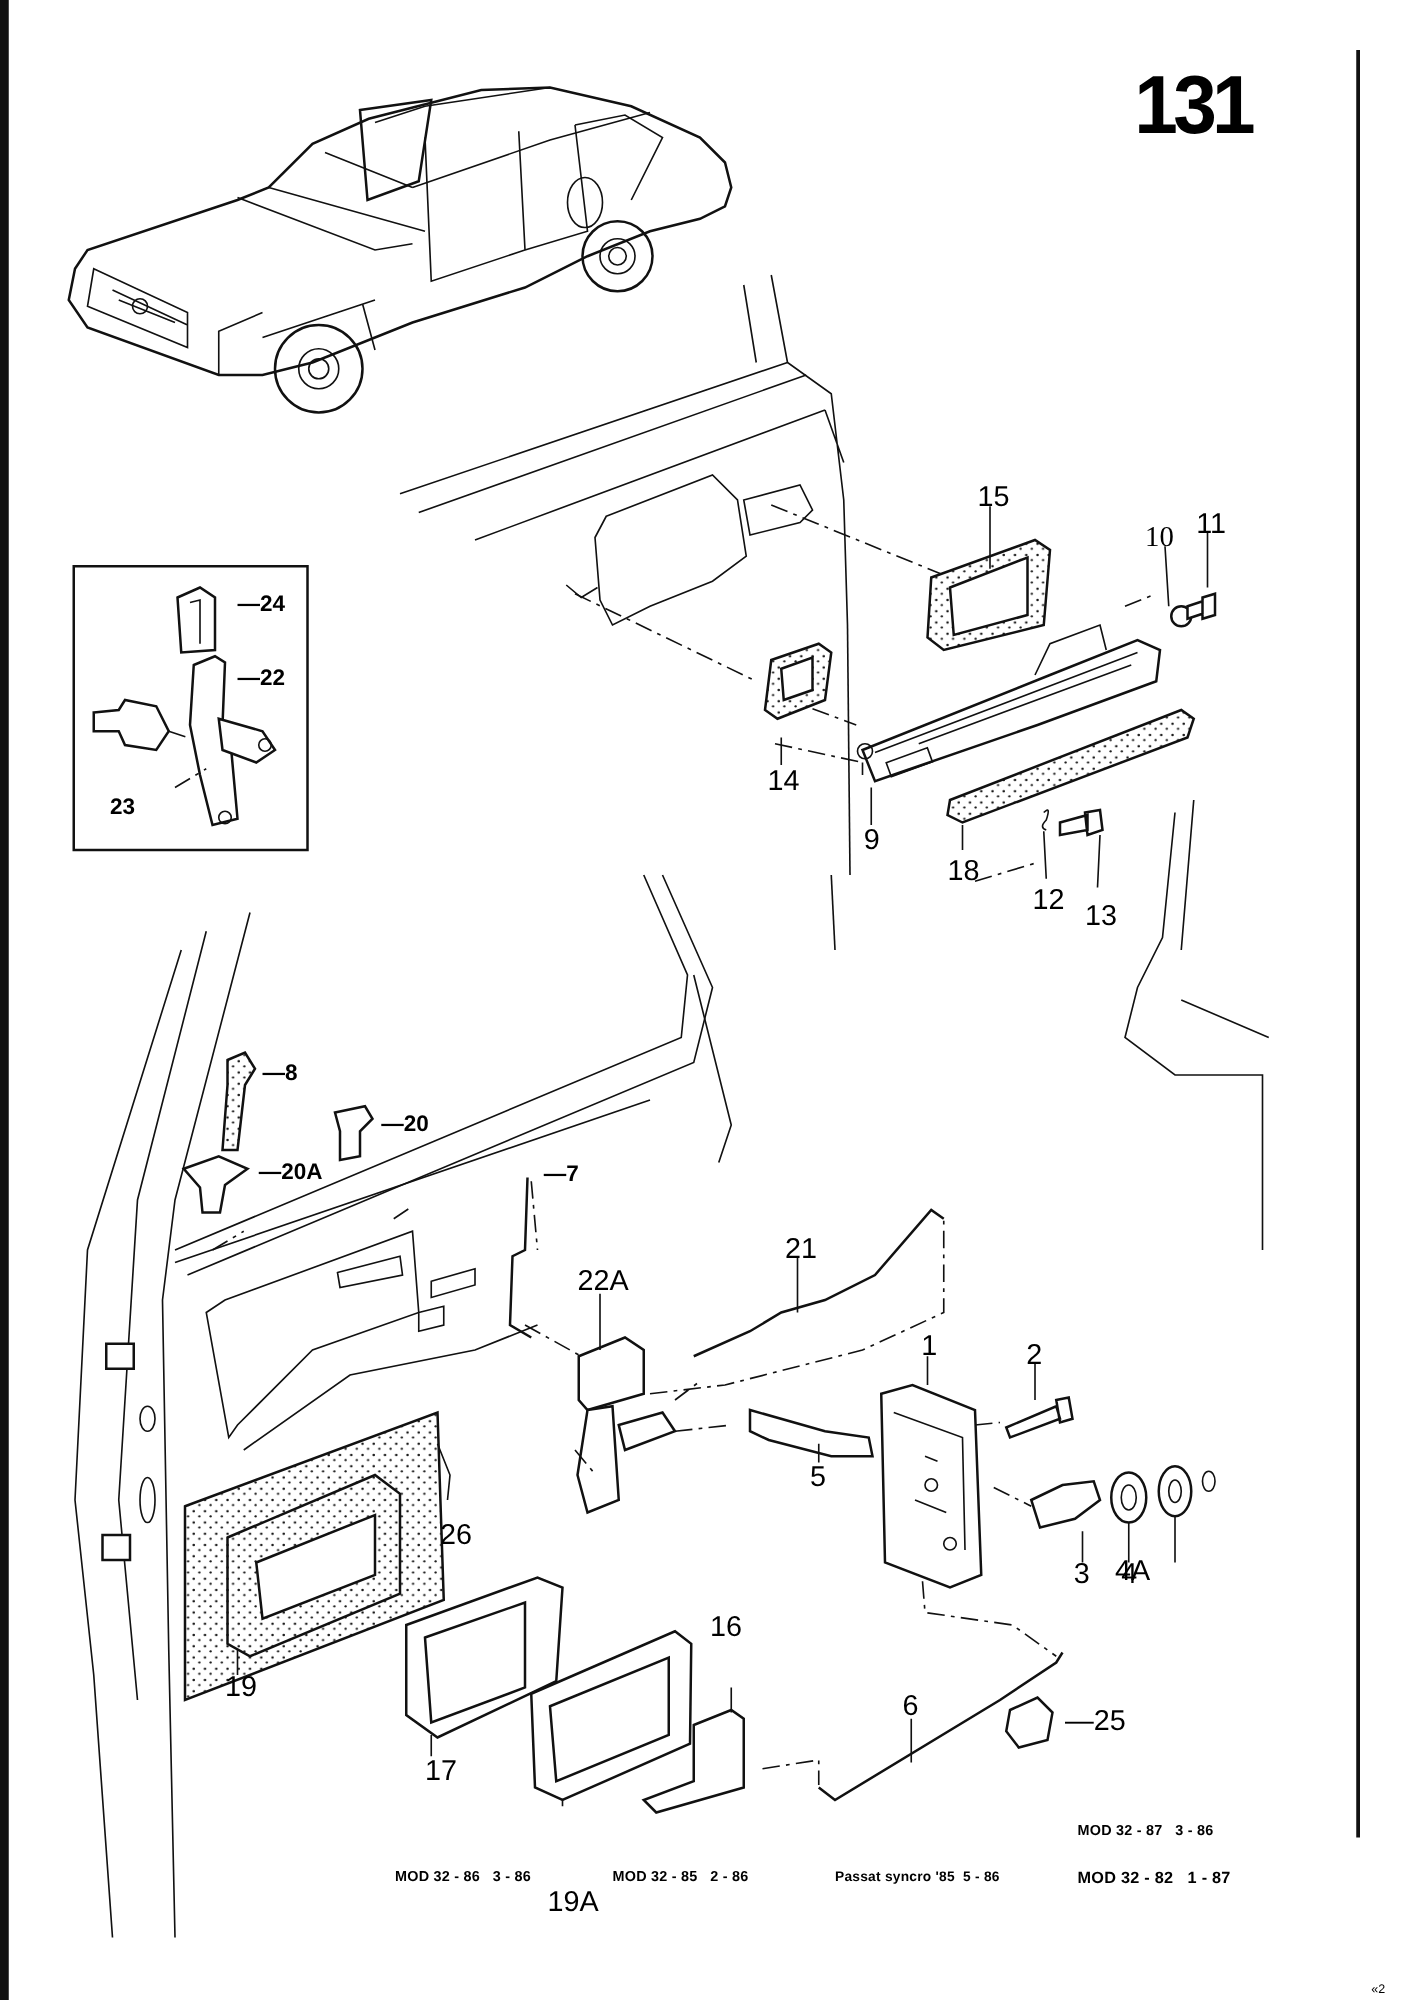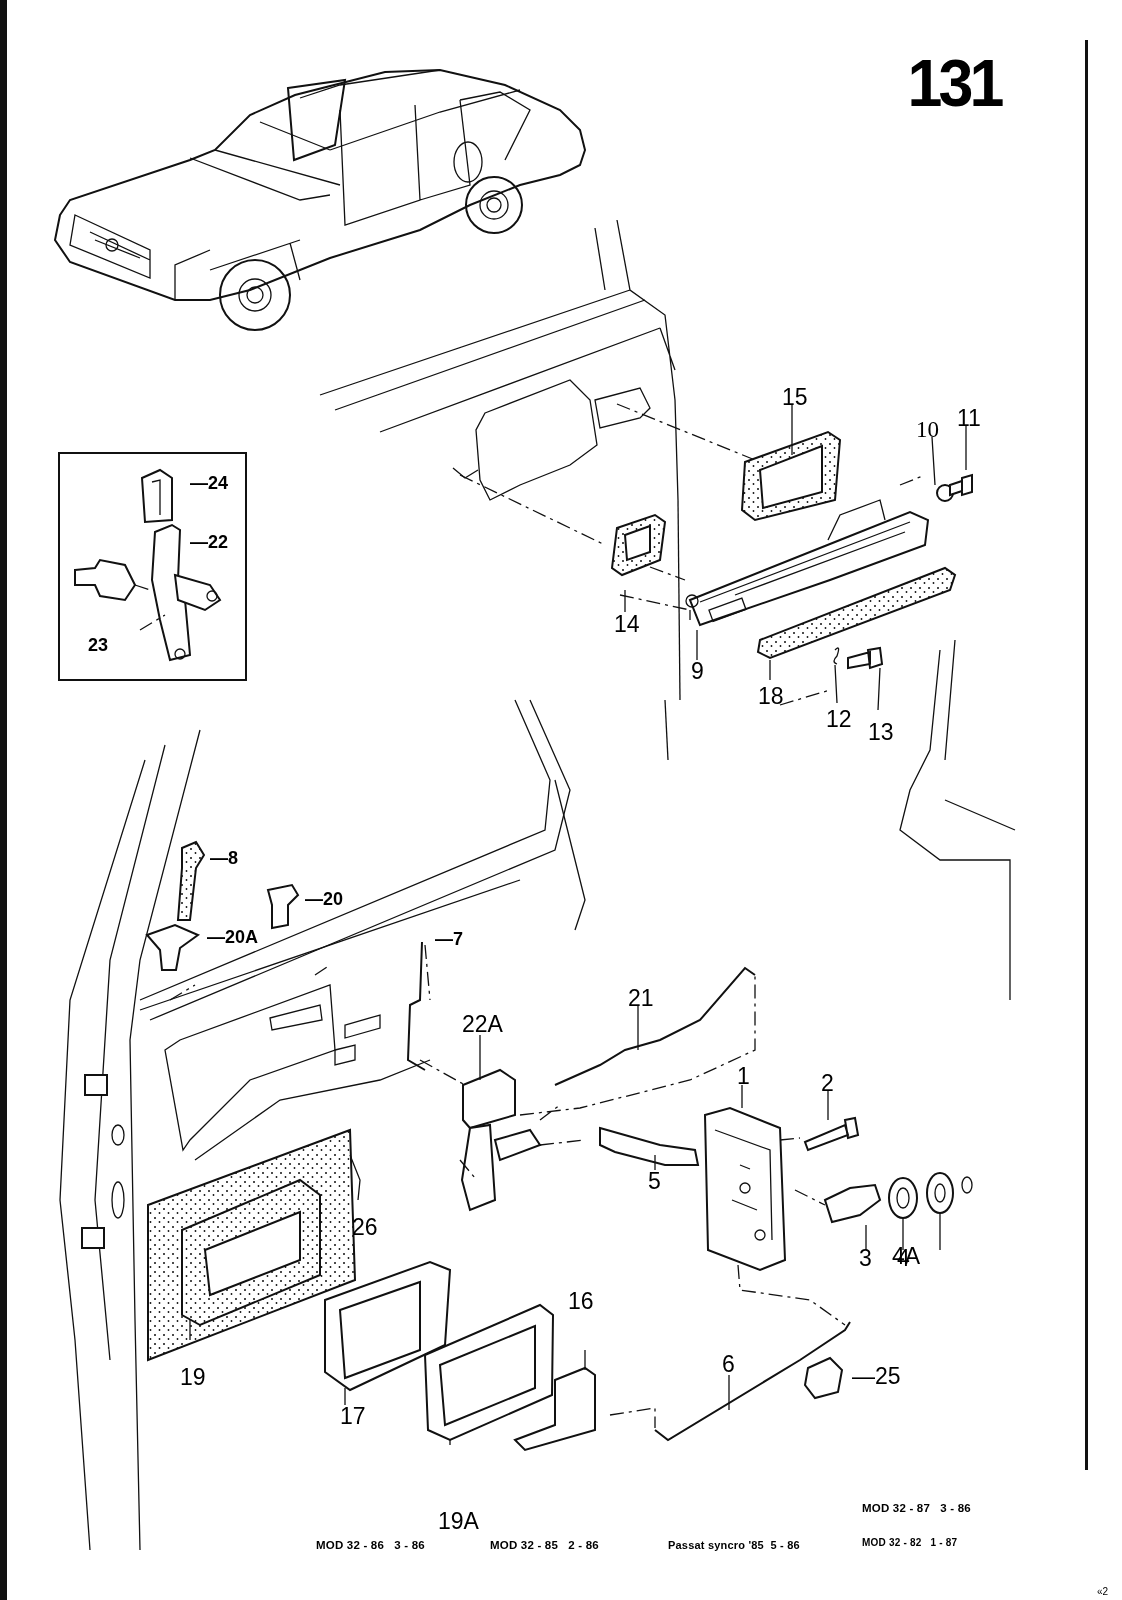--- a/index.html
+++ b/index.html
@@ -201,7 +201,7 @@
   <div class="lbl" style="left:568px;top:1290px;">16</div>
   <div class="lbl" style="left:340px;top:1405px;">17</div>
   <div class="lbl" style="left:758px;top:685px;">18</div>
-  <div class="lbl" style="left:180px;top:1338px;margin-top:28px;">19</div>
+  <div class="lbl" style="left:180px;top:1338px;">19</div>
   <div class="lbl" style="left:438px;top:1510px;">19A</div>
   <div class="lbl lbl-b" style="left:305px;top:890px;">—20</div>
   <div class="lbl lbl-b" style="left:207px;top:928px;">—20A</div>

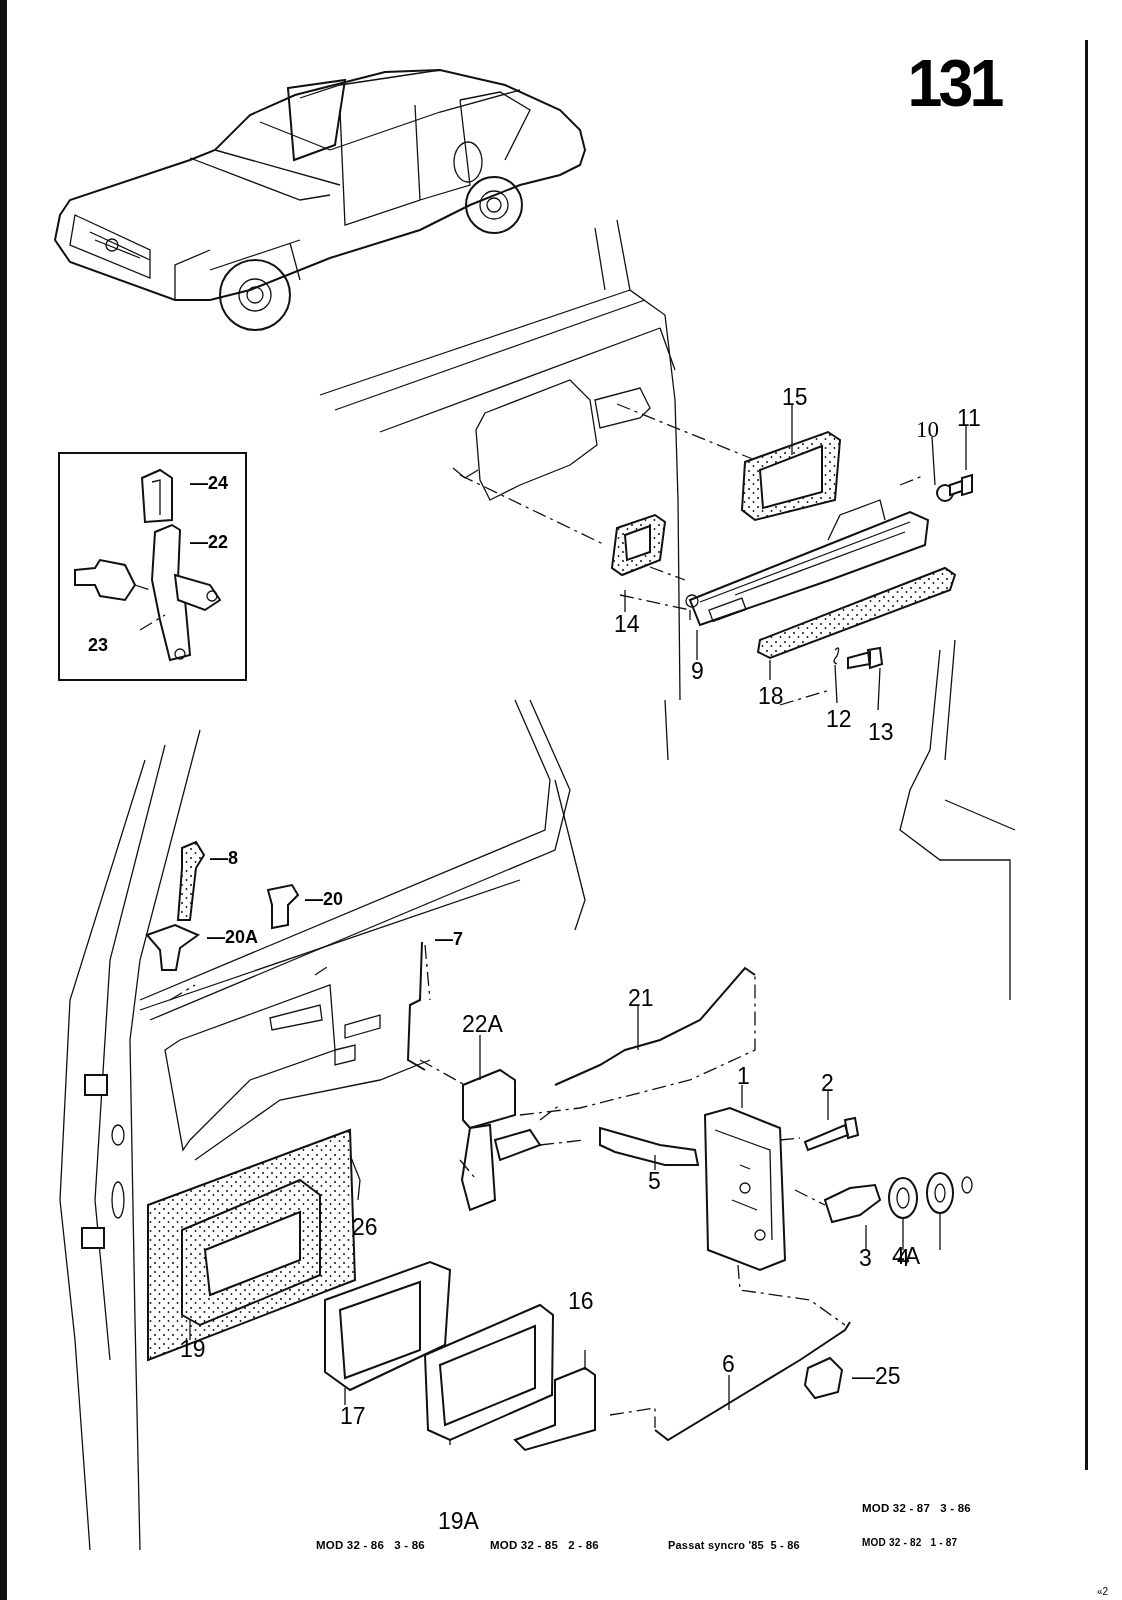--- a/index.html
+++ b/index.html
@@ -12,7 +12,7 @@
               letter-spacing: -4px; line-height: 1; transform: scaleX(0.95); }
   .lbl { position: absolute; font-size: 23px; line-height: 1; white-space: nowrap; }
   .lbl-b { font-weight: bold; font-size: 18px; }
-  .cap { position: absolute; font-size: 11.5px; font-weight: bold; white-space: nowrap; letter-spacing: 0.2px; margin-top: 43px; }
+  .cap { position: absolute; font-size: 11.5px; font-weight: bold; white-space: nowrap; letter-spacing: 0.2px; }
   .inset { position: absolute; left: 58px; top: 452px; width: 185px; height: 225px;
            border: 2px solid #111; border-left: 2px solid #111; }
   svg { position: absolute; left: 0; top: 0; }

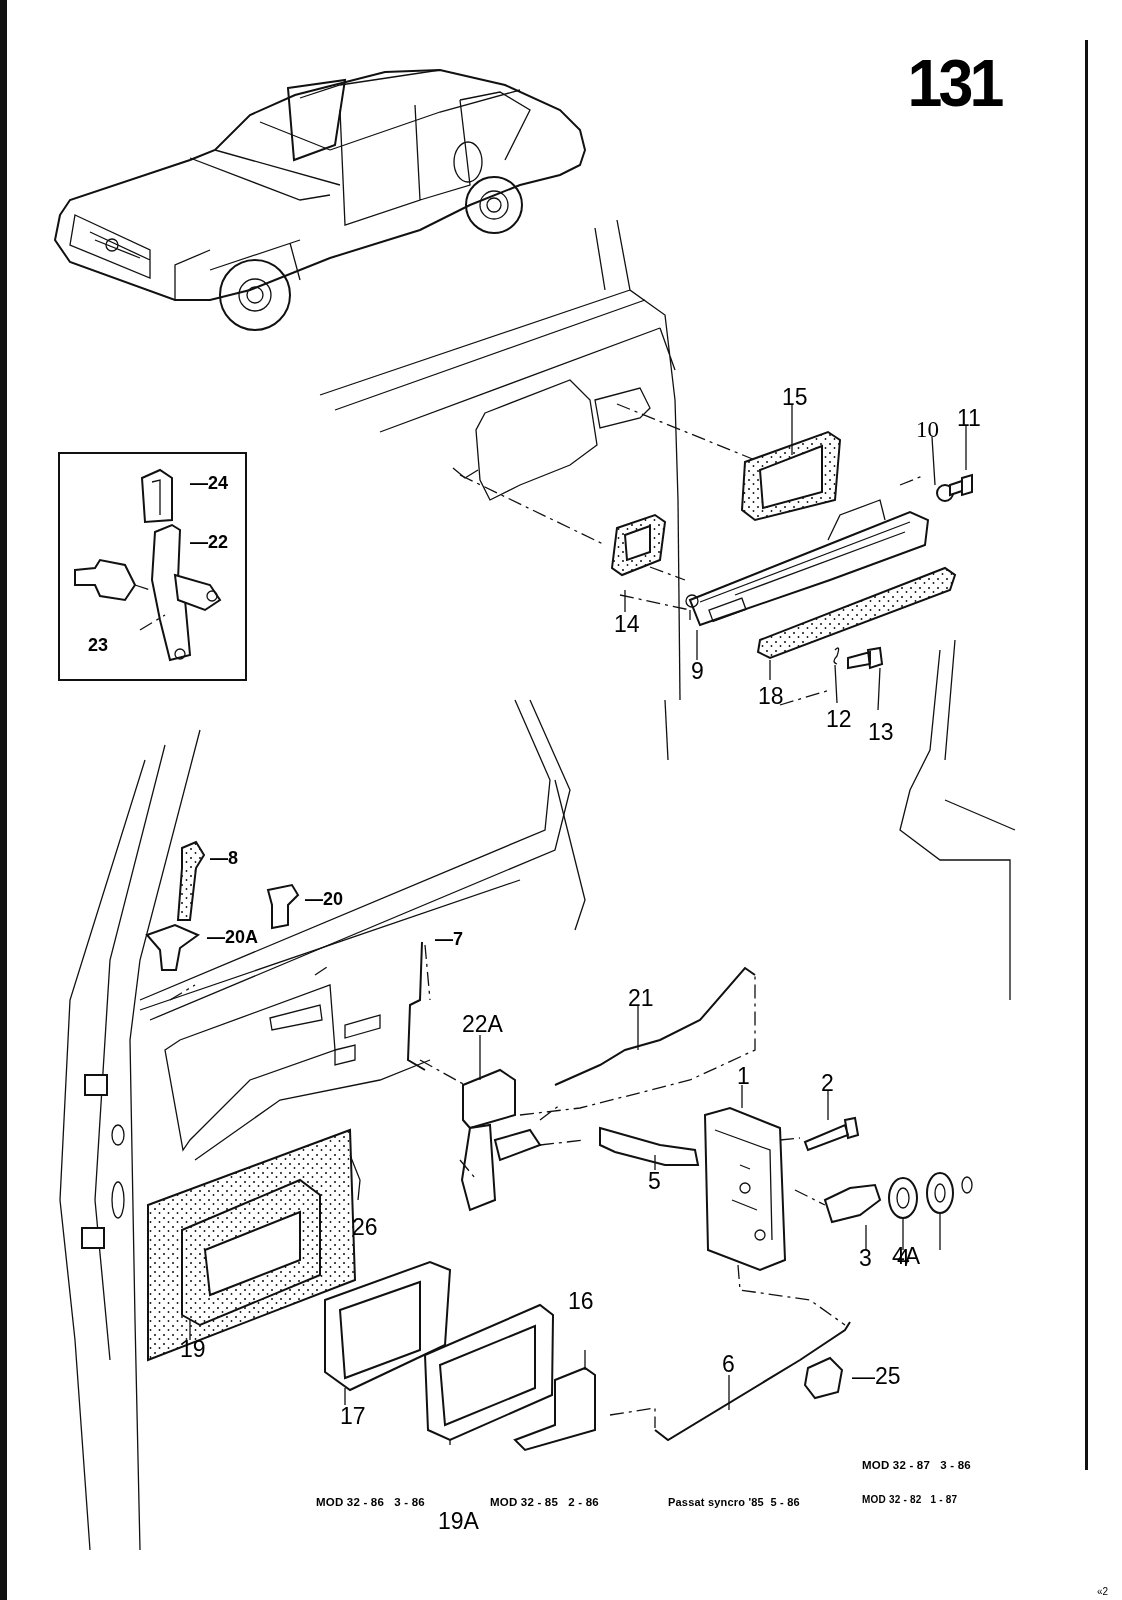--- a/index.html
+++ b/index.html
@@ -225,7 +225,7 @@
   <div class="cap" style="left:668px;top:1496px;font-size:11px;">
     <span>Passat syncro '85</span>&nbsp;&nbsp;<span>5 - 86</span>
   </div>
-  <div class="cap" style="left:862px;top:1494px;font-size:10px;">
+  <div class="cap" style="left:862px;top:1494px;font-size:13px;">
     <span>MOD 32 - 82</span>&nbsp;&nbsp;&nbsp;<span>1 - 87</span>
   </div>
 

